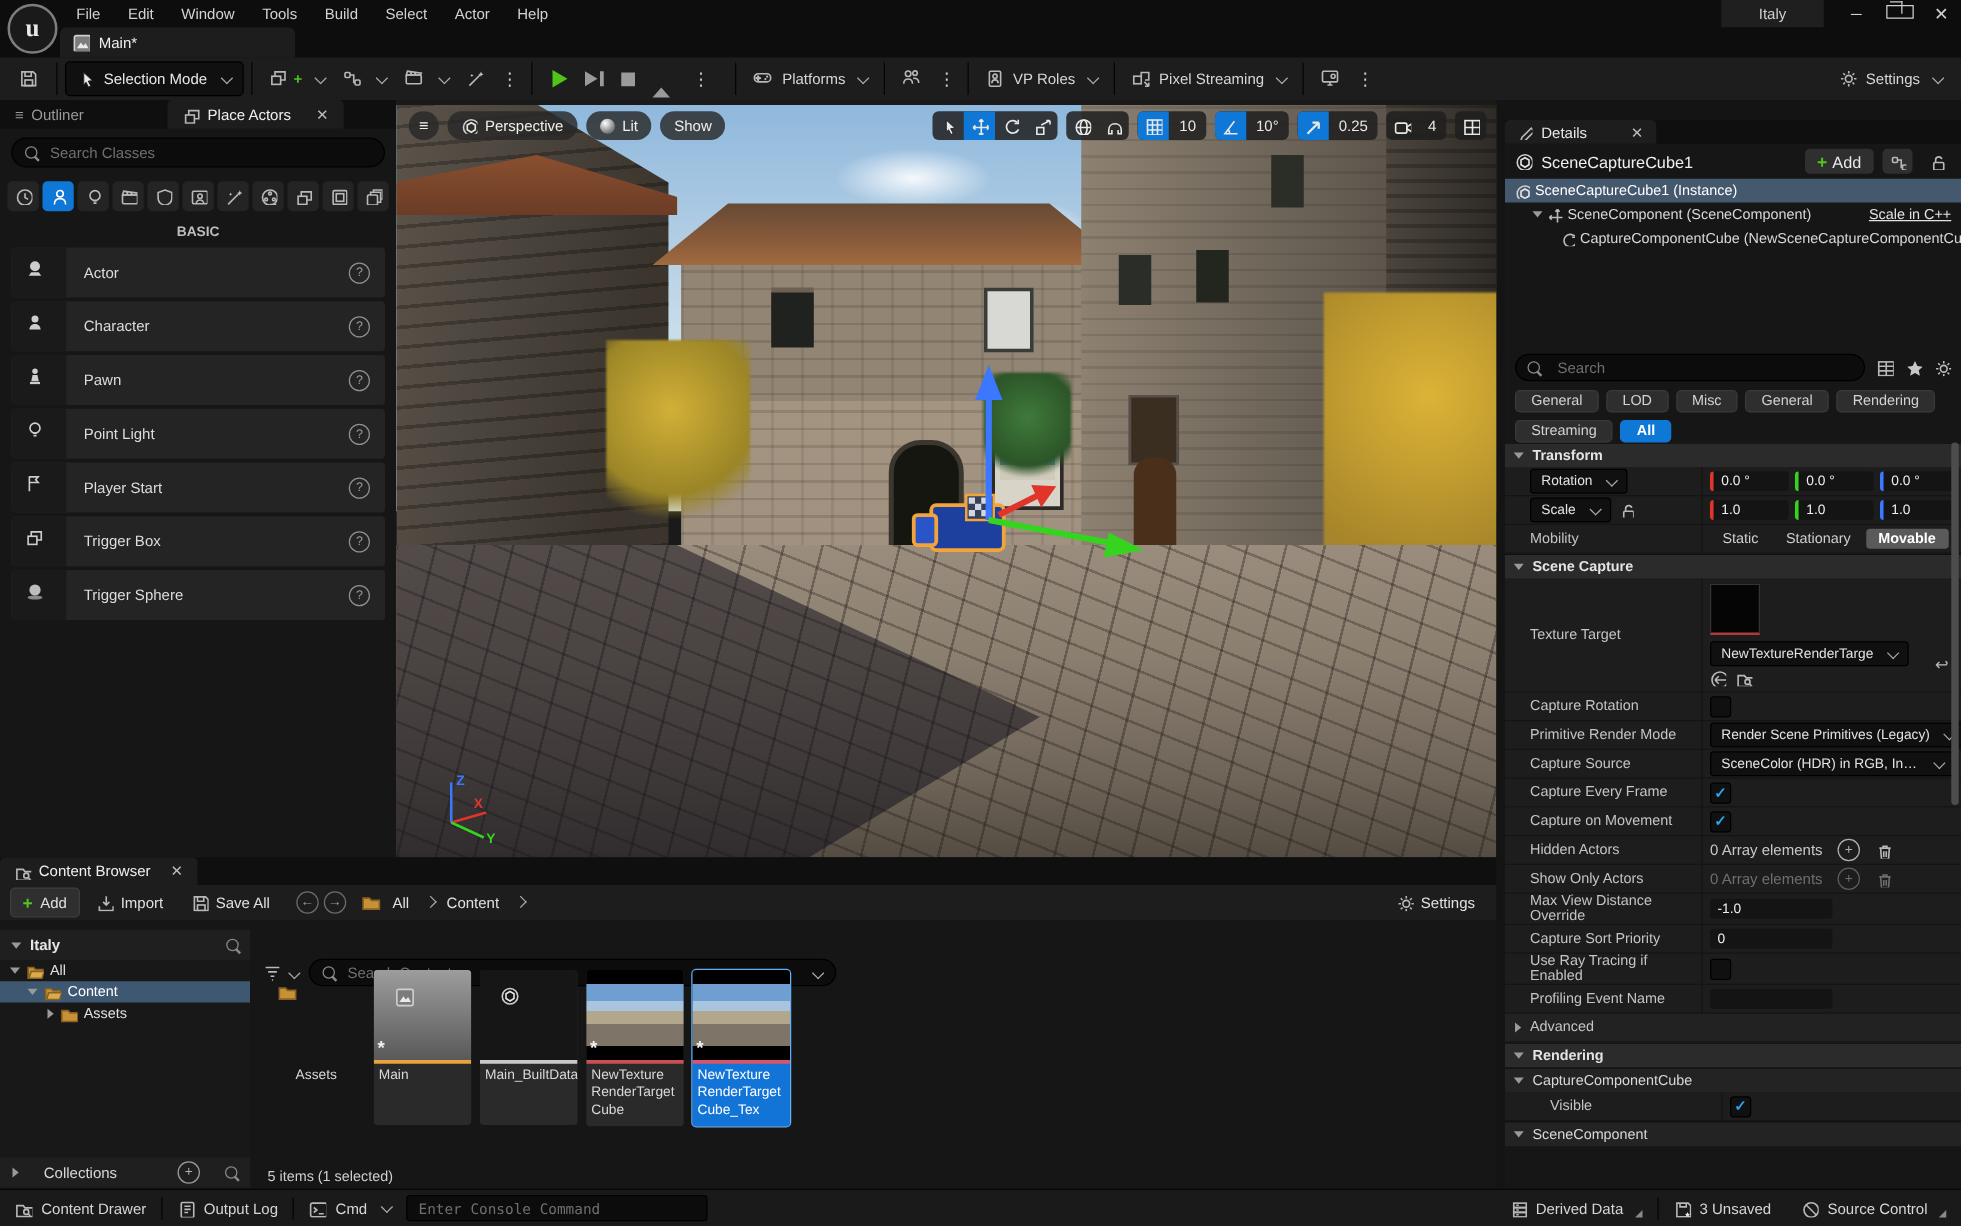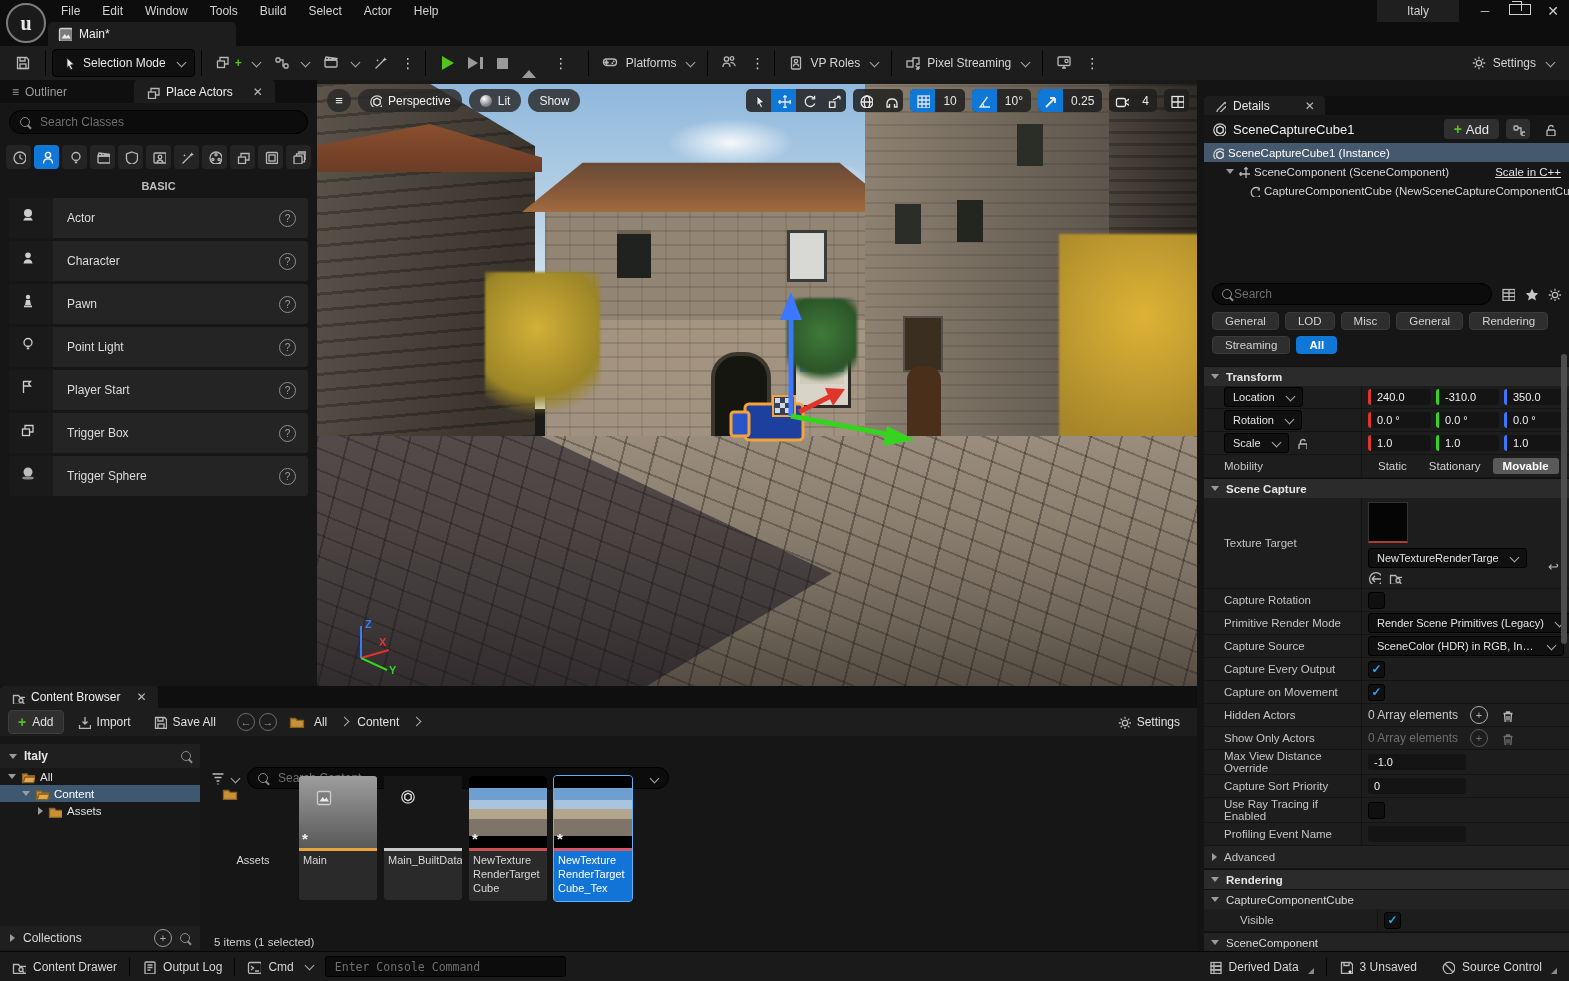--- a/index.html
+++ b/index.html
@@ -87,7 +87,7 @@
   .trow.sel{background:#44586e;color:#fff;}
   .editcpp{margin-left:auto;text-decoration:underline;color:#e2e2e2;}
   .dsearchrow{display:flex;align-items:center;gap:9px;padding:5px 8px 4px;}
-  .dsearch{flex:1;height:20px;background:#0c0c0c;border:1px solid #000;border-radius:11px;display:flex;align-items:center;gap:0;padding:0 9px;}
+  .dsearch{flex:1;height:20px;background:#0c0c0c;border:1px solid #000;border-radius:11px;display:flex;align-items:center;gap:12px;padding:0 9px;}
   .chips{display:flex;flex-wrap:wrap;gap:6px;padding:3px 8px 12px;}
   .chip{background:#2e2e2e;border:1px solid #3a3a3a;border-radius:4px;padding:2px 12px;font-size:11.5px;color:#d2d2d2;}
   .chip.active{background:#0f78d7;border-color:#0f78d7;color:#fff;font-weight:bold;}

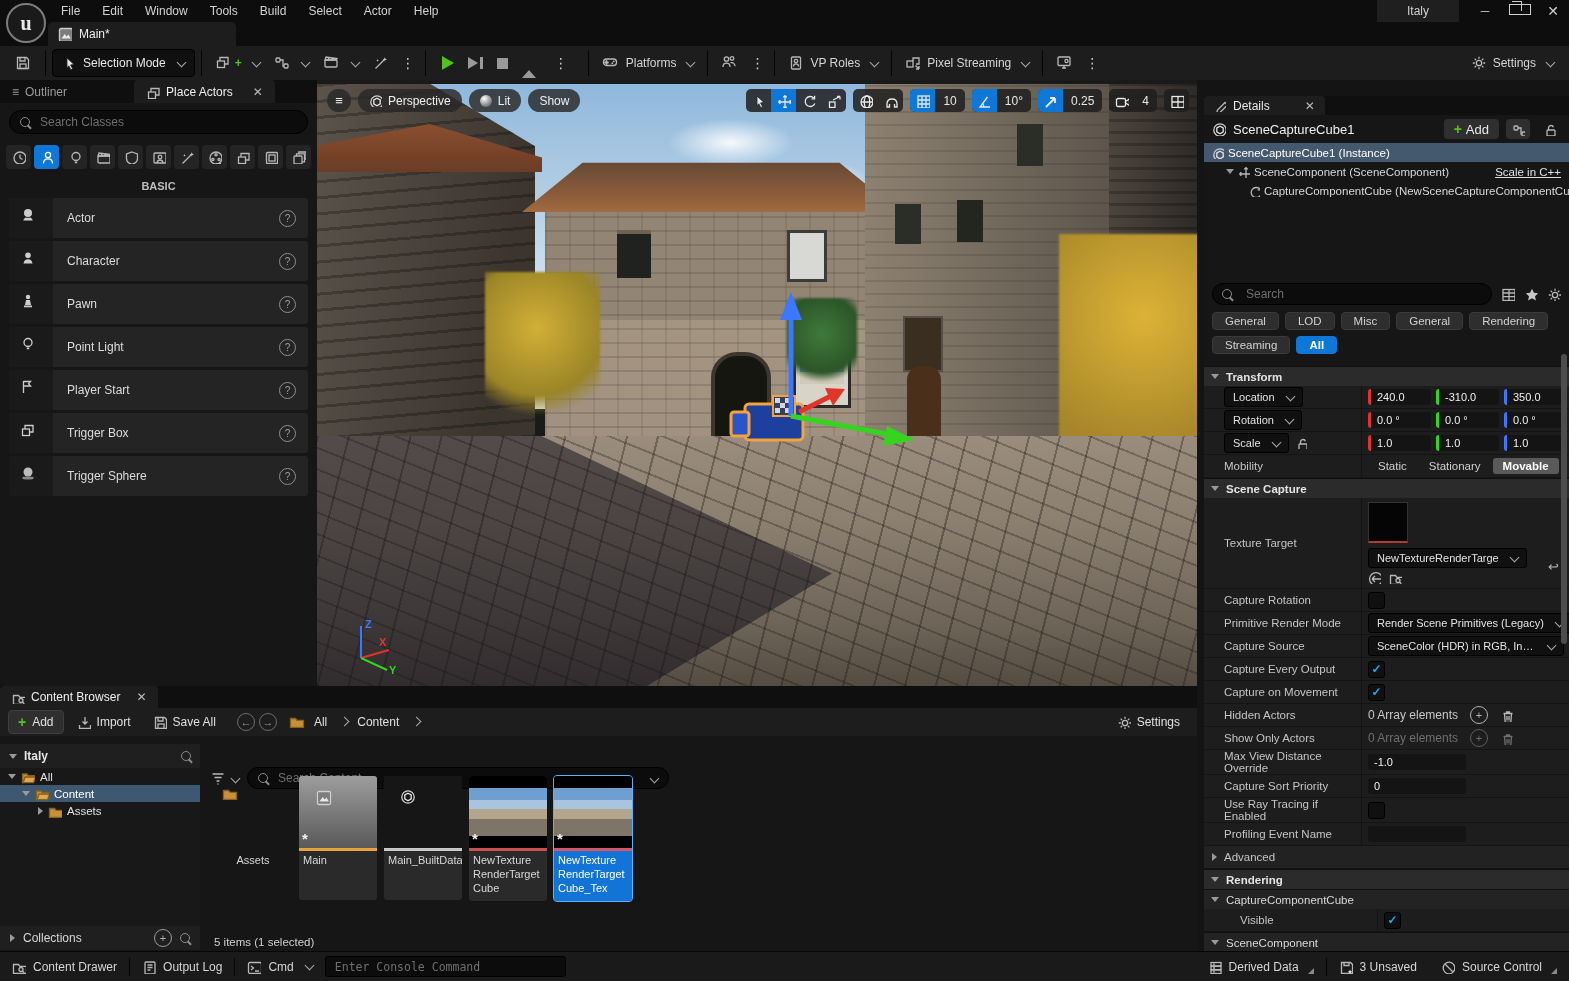--- a/index.html
+++ b/index.html
@@ -88,7 +88,7 @@
   .editcpp{margin-left:auto;text-decoration:underline;color:#e2e2e2;}
   .dsearchrow{display:flex;align-items:center;gap:9px;padding:5px 8px 4px;}
   .dsearch{flex:1;height:20px;background:#0c0c0c;border:1px solid #000;border-radius:11px;display:flex;align-items:center;gap:12px;padding:0 9px;}
-  .chips{display:flex;flex-wrap:wrap;gap:6px;padding:3px 8px 12px;}
+  .chips{display:flex;flex-wrap:wrap;gap:6px;padding:3px 8px 0;}
   .chip{background:#2e2e2e;border:1px solid #3a3a3a;border-radius:4px;padding:2px 12px;font-size:11.5px;color:#d2d2d2;}
   .chip.active{background:#0f78d7;border-color:#0f78d7;color:#fff;font-weight:bold;}
   .sect{height:19px;background:#2b2b2b;display:flex;align-items:center;padding:0 7px;gap:7px;

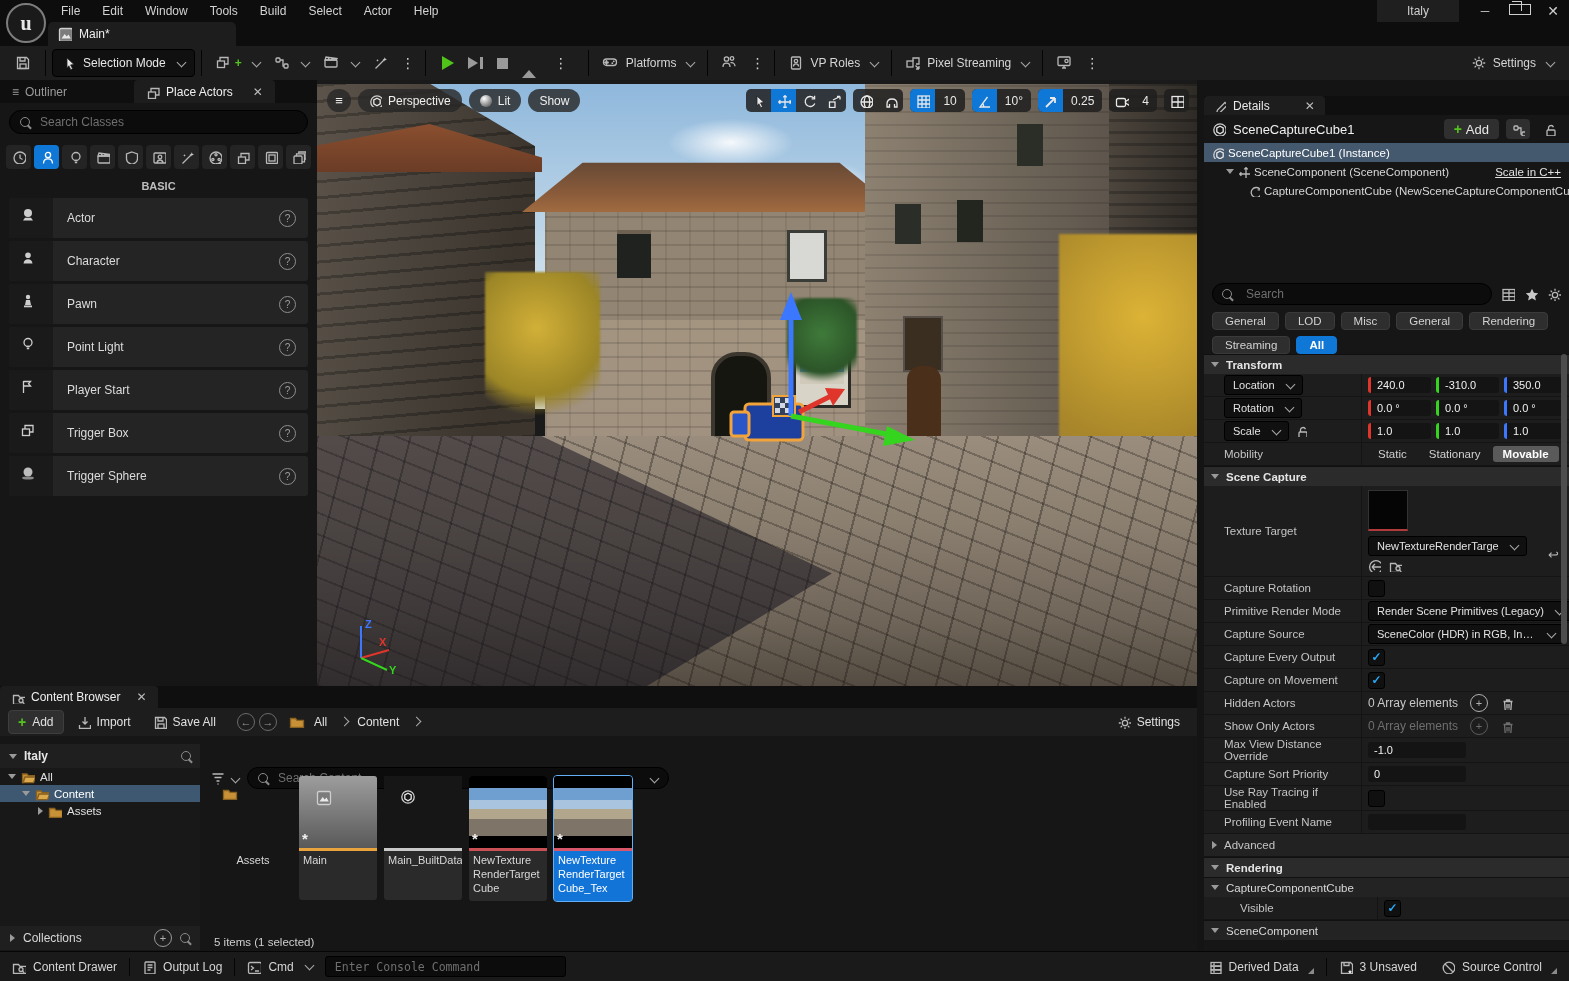--- a/index.html
+++ b/index.html
@@ -932,20 +932,6 @@
     <div class="prow">
       <div class="plab">
           <span class="ddl">
-            <span>Location</span>
-            <span class="chev"></span>
-          </span>
-        </div>
-      <div class="pval">
-        <span class="numf bx">240.0</span>
-        <span class="numf by">-310.0</span>
-        <span class="numf bz">350.0</span>
-
-      </div>
-    </div>
-    <div class="prow">
-      <div class="plab">
-          <span class="ddl">
             <span>Rotation</span>
             <span class="chev"></span>
           </span>

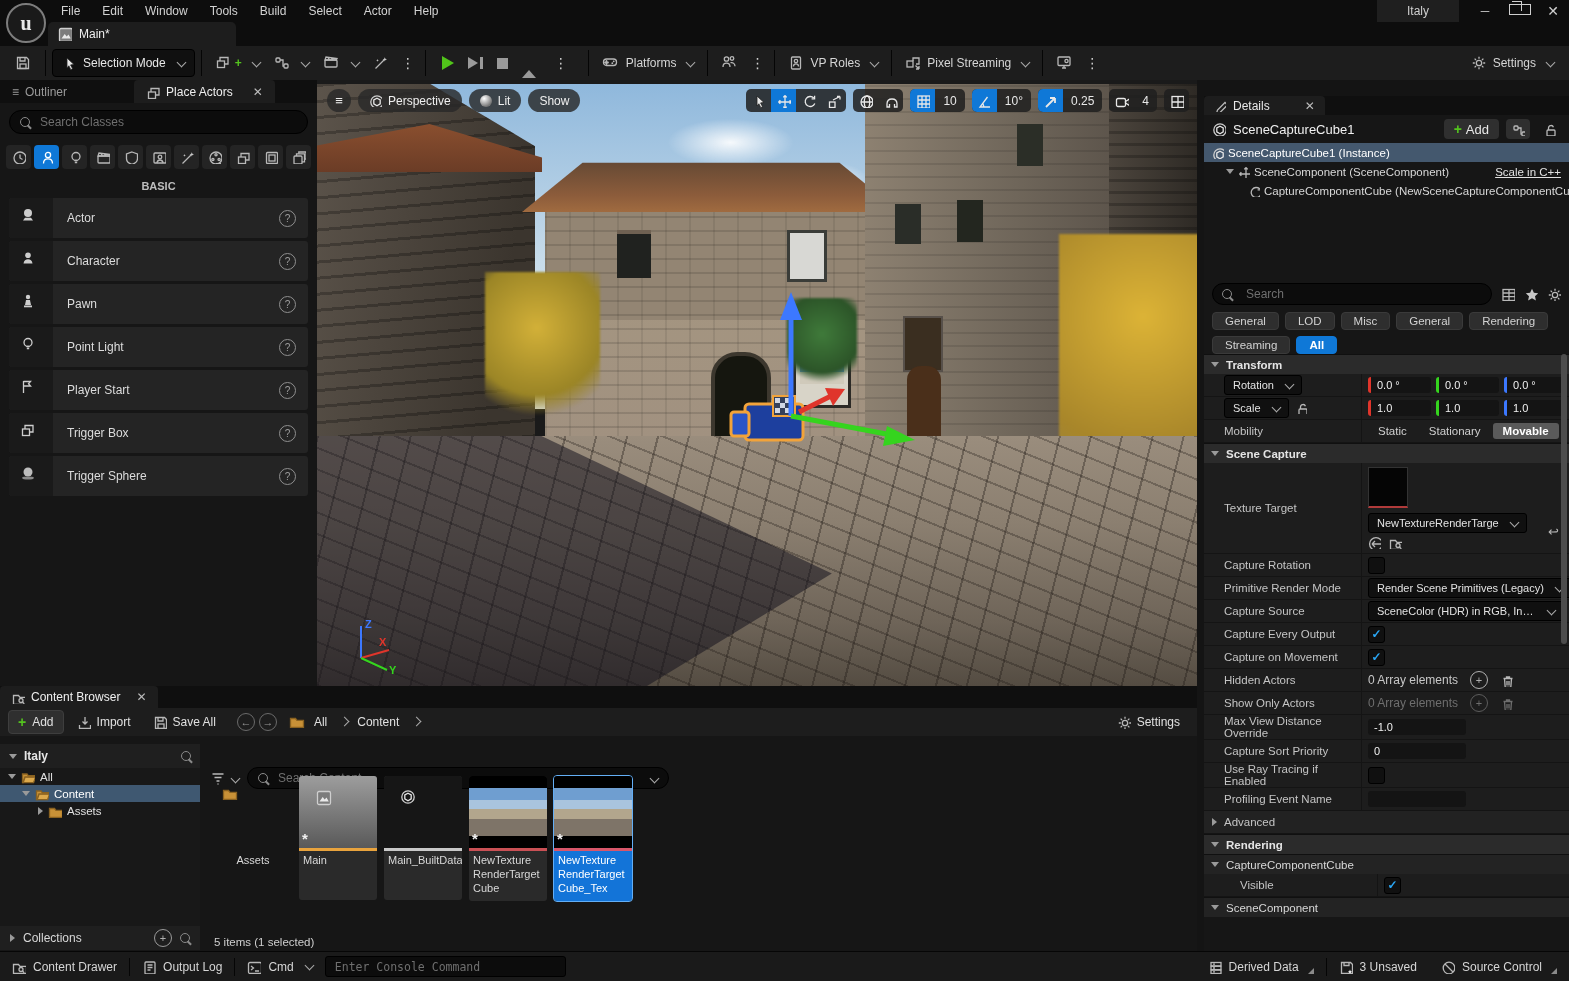--- a/index.html
+++ b/index.html
@@ -1028,7 +1028,7 @@
     </div>
     <div class="prow">
       <div class="plab">
-          <span>Capture Every Output</span>
+          <span>Capture Every Frame</span>
         </div>
       <div class="pval">
           <span class="cb">

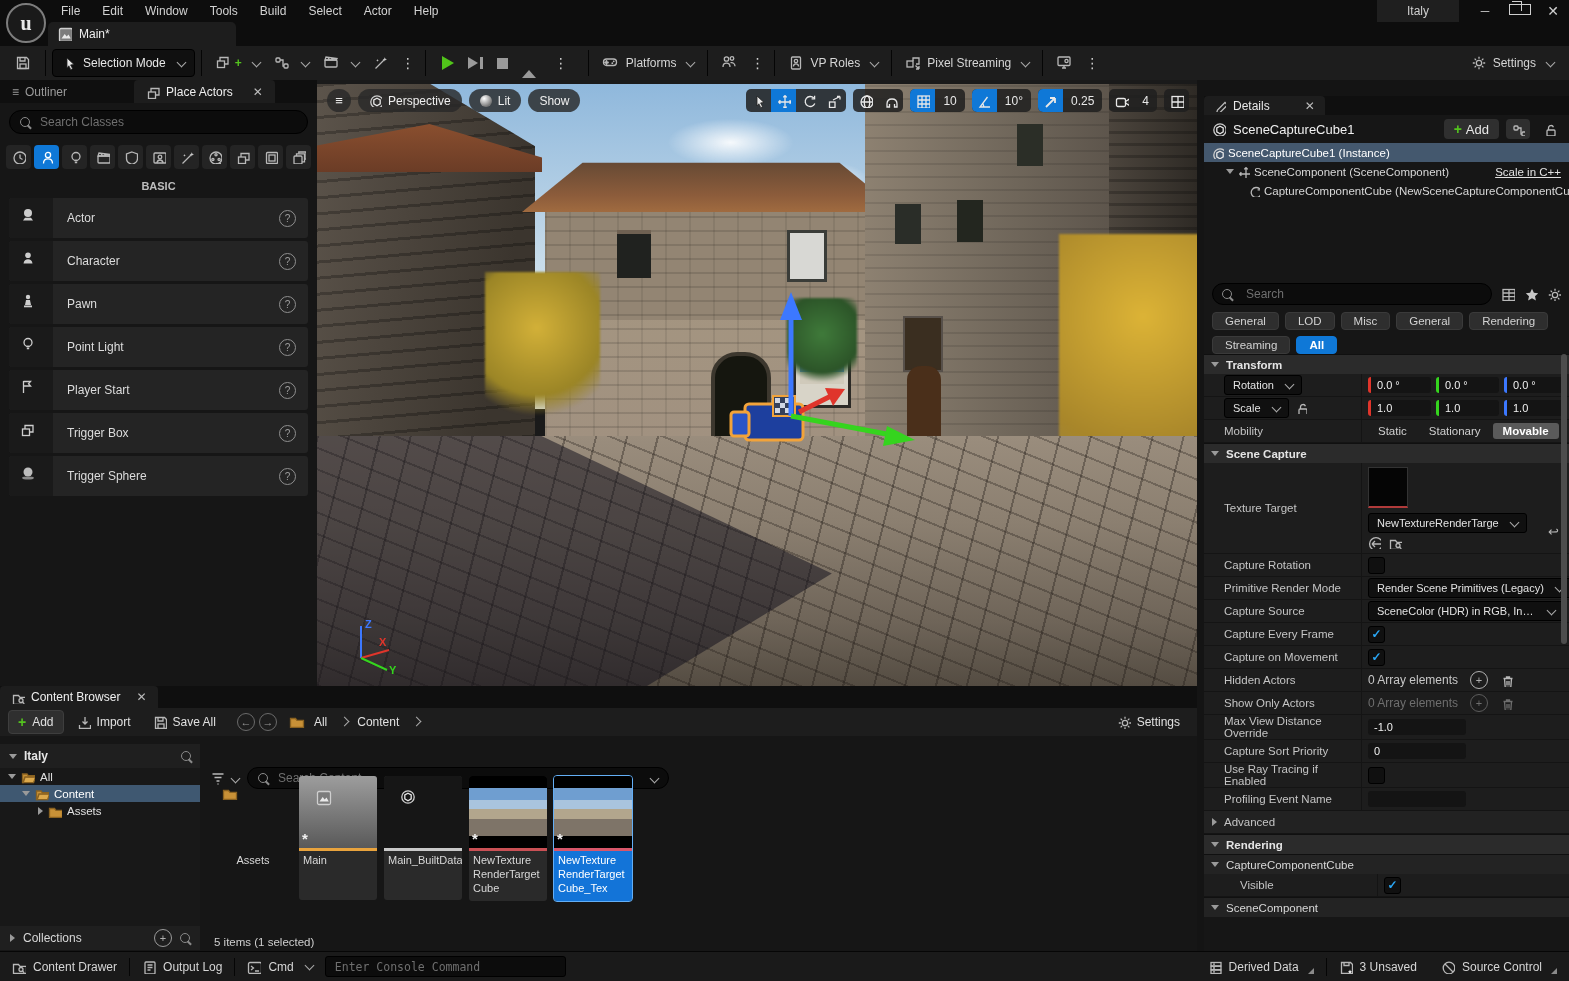--- a/index.html
+++ b/index.html
@@ -122,7 +122,7 @@
   .srchead{height:24px;background:#1f1f1f;display:flex;align-items:center;gap:7px;padding:0 9px;font-weight:bold;color:#e6e6e6;}
   .treerow{height:17px;display:flex;align-items:center;gap:5px;font-size:11.5px;color:#e0e0e0;}
   .treerow.sel{background:#3f5871;}
-  .collections{margin-top:auto;height:24px;background:#1f1f1f;display:flex;align-items:center;gap:8px;padding:0 10px;color:#d8d8d8;}
+  .collections{margin-top:auto;height:24px;background:#1f1f1f;display:flex;align-items:center;gap:20px;padding:0 10px;color:#d8d8d8;}
   .filterrow{position:absolute;left:210px;top:58px;right:8px;height:26px;display:flex;align-items:center;gap:8px;margin-top:21px;}
   .cbsearch{flex:1;max-width:400px;height:20px;background:#0c0c0c;border:1px solid #000;border-radius:11px;display:flex;align-items:center;gap:8px;padding:0 10px;}
   .grid{position:absolute;left:214px;top:90px;right:8px;bottom:28px;display:flex;gap:7px;align-items:flex-start;}

